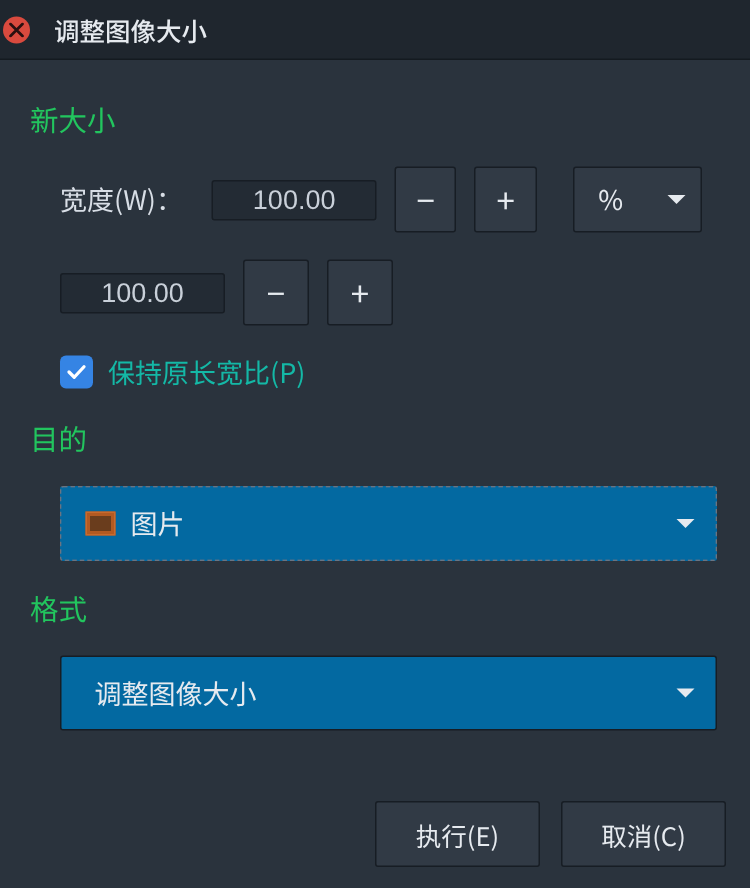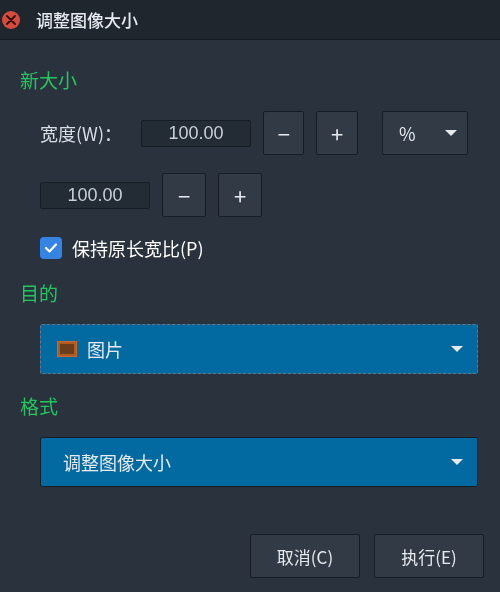--- a/index.html
+++ b/index.html
@@ -95,7 +95,7 @@
     cursor: pointer;
   }
   .check svg { width: 14px; height: 14px; }
-  .aspect-row .lbl { font-size: 18px; color: #ffffff; }
+  .aspect-row .lbl { font-size: 18px; color: #14b8a6; }
   .select-full {
     height: 50px;
     background: #0369a1;

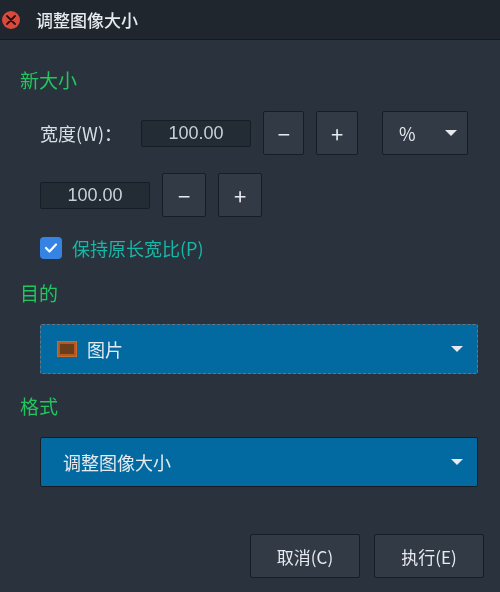--- a/index.html
+++ b/index.html
@@ -201,8 +201,8 @@
 </div>
 
 <div class="footer">
+  <div class="action-btn">执行(E)</div>
   <div class="action-btn">取消(C)</div>
-  <div class="action-btn">执行(E)</div>
 </div>
 
 </body></html>

